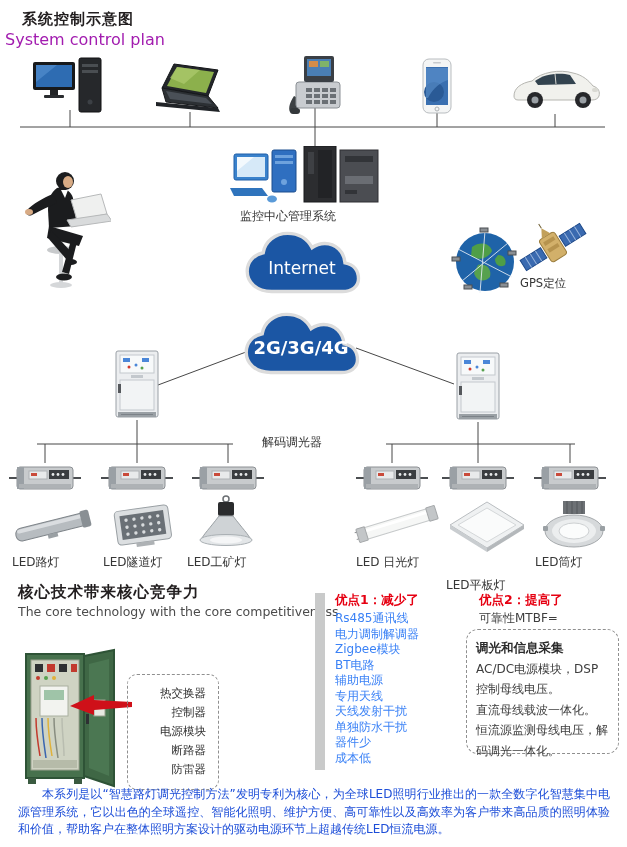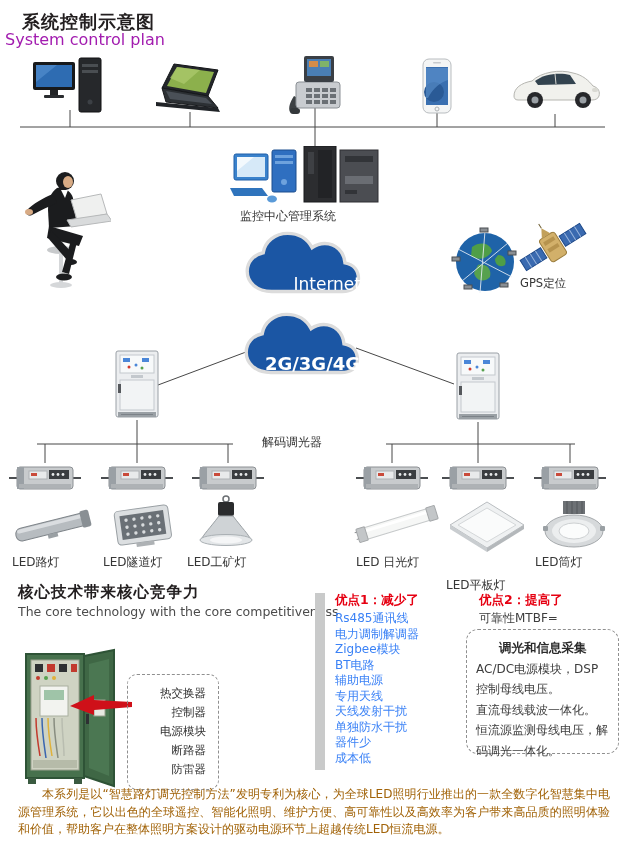--- a/index.html
+++ b/index.html
@@ -6,7 +6,7 @@
   .canvas{position:relative;width:627px;height:847px;background:#ffffff;overflow:hidden;
           font-family:"DejaVu Sans","Liberation Sans",sans-serif;color:#2f2f2f;}
   .abs{position:absolute;}
-  .title-cn{position:absolute;left:22px;top:10px;font-size:18px;font-weight:bold;color:#221e1f;letter-spacing:1px;}
+  .title-cn{position:absolute;left:22px;top:10px;font-size:15px;font-weight:bold;color:#221e1f;letter-spacing:1px;}
   .title-en{position:absolute;left:5px;top:30px;font-size:16px;color:#a21caf;}
   .diagram-label{position:absolute;font-size:12px;color:#363636;white-space:nowrap;text-align:left;}
   .cloud-label{position:absolute;color:#ffffff;text-align:right;white-space:nowrap;margin-top:16px;}

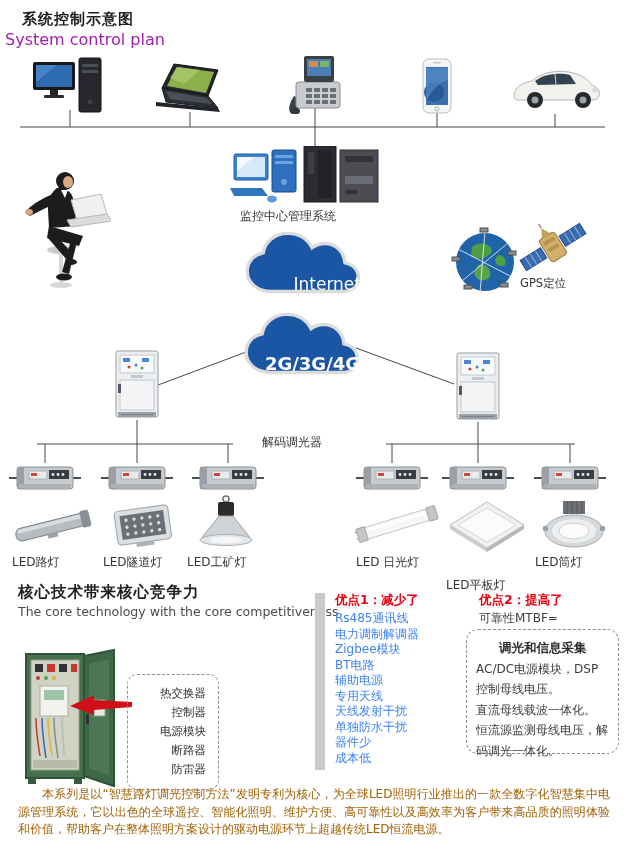--- a/index.html
+++ b/index.html
@@ -9,7 +9,7 @@
   .title-cn{position:absolute;left:22px;top:10px;font-size:15px;font-weight:bold;color:#221e1f;letter-spacing:1px;}
   .title-en{position:absolute;left:5px;top:30px;font-size:16px;color:#a21caf;}
   .diagram-label{position:absolute;font-size:12px;color:#363636;white-space:nowrap;text-align:left;}
-  .cloud-label{position:absolute;color:#ffffff;text-align:right;white-space:nowrap;margin-top:16px;}
+  .cloud-label{position:absolute;color:#ffffff;text-align:center;white-space:nowrap;}
   .sec-title-cn{position:absolute;left:18px;top:582px;font-size:15.5px;font-weight:bold;color:#221e1f;letter-spacing:1px;}
   .sec-title-en{position:absolute;left:18px;top:604px;font-size:12.5px;color:#4b4b4b;}
   .gray-bar{position:absolute;left:315px;top:593px;width:10px;height:177px;background:#c9caca;}

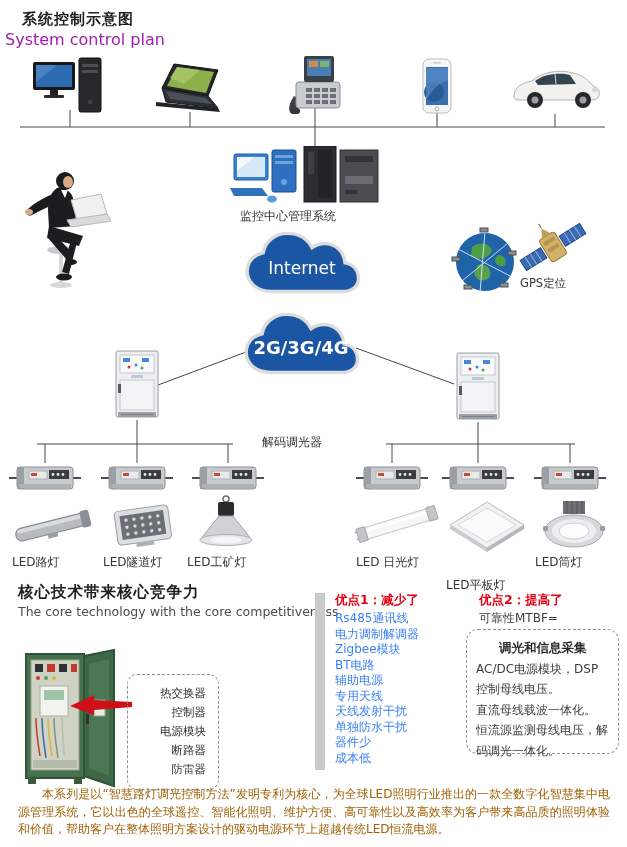--- a/index.html
+++ b/index.html
@@ -19,7 +19,7 @@
   .adv2-sub{position:absolute;left:479px;top:610px;font-size:12px;color:#3d3d3d;}
   .info-box{position:absolute;left:466px;top:629px;width:133px;height:107px;border:1.5px dashed #8f8f8f;
             border-radius:12px;padding:8px 9px;font-size:12px;line-height:20.5px;color:#3d3d3d;}
-  .info-title{font-weight:bold;font-size:12.5px;color:#2b2b2b;margin-left:23px;}
+  .info-title{font-weight:bold;font-size:12.5px;color:#2b2b2b;}
   .parts-box{position:absolute;left:127px;top:674px;width:66px;height:96px;border:1.5px dashed #8f8f8f;
              border-radius:10px;padding:9px 12px;text-align:right;}
   .parts-box ul{margin:0;padding:0;list-style:none;font-size:11.5px;line-height:19px;color:#2f2f2f;}

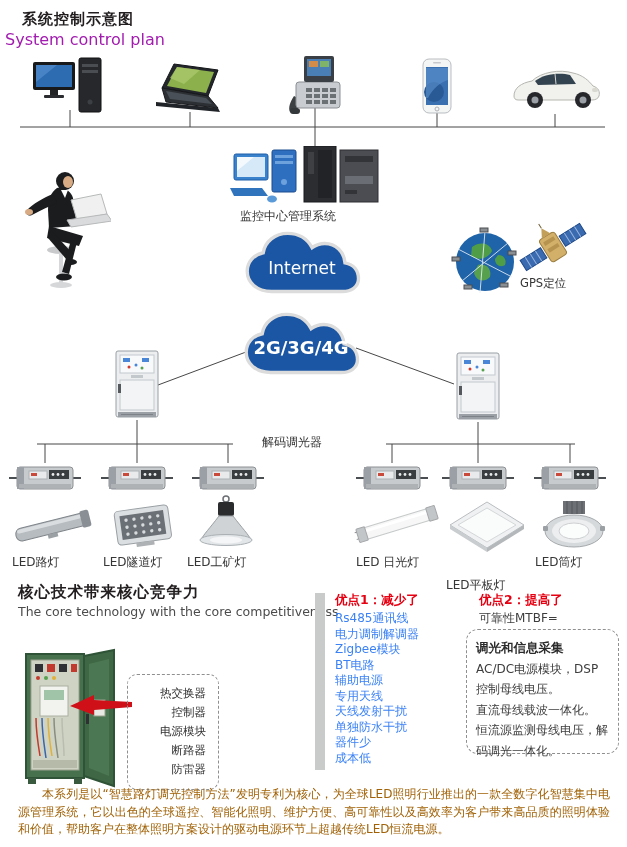--- a/index.html
+++ b/index.html
@@ -24,7 +24,7 @@
              border-radius:10px;padding:9px 12px;text-align:right;}
   .parts-box ul{margin:0;padding:0;list-style:none;font-size:11.5px;line-height:19px;color:#2f2f2f;}
   .paragraph{position:absolute;left:18px;top:786px;width:592px;font-size:12px;line-height:17.6px;
-             color:#a16207;text-align:justify;text-indent:2em;}
+             color:#1d4ed8;text-align:justify;text-indent:2em;}
   svg{display:block;}
 </style>
 </head>

